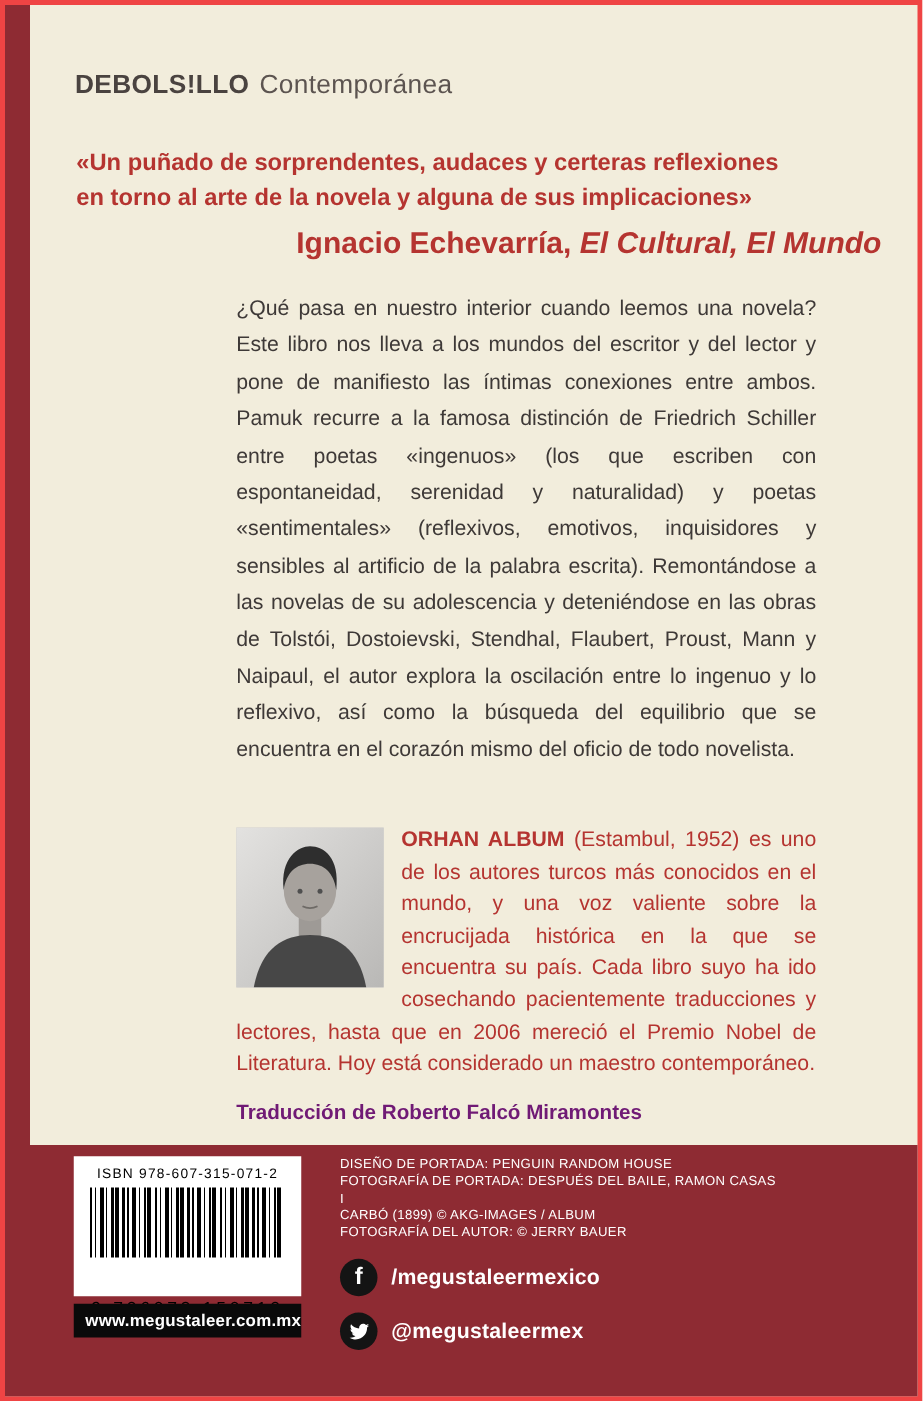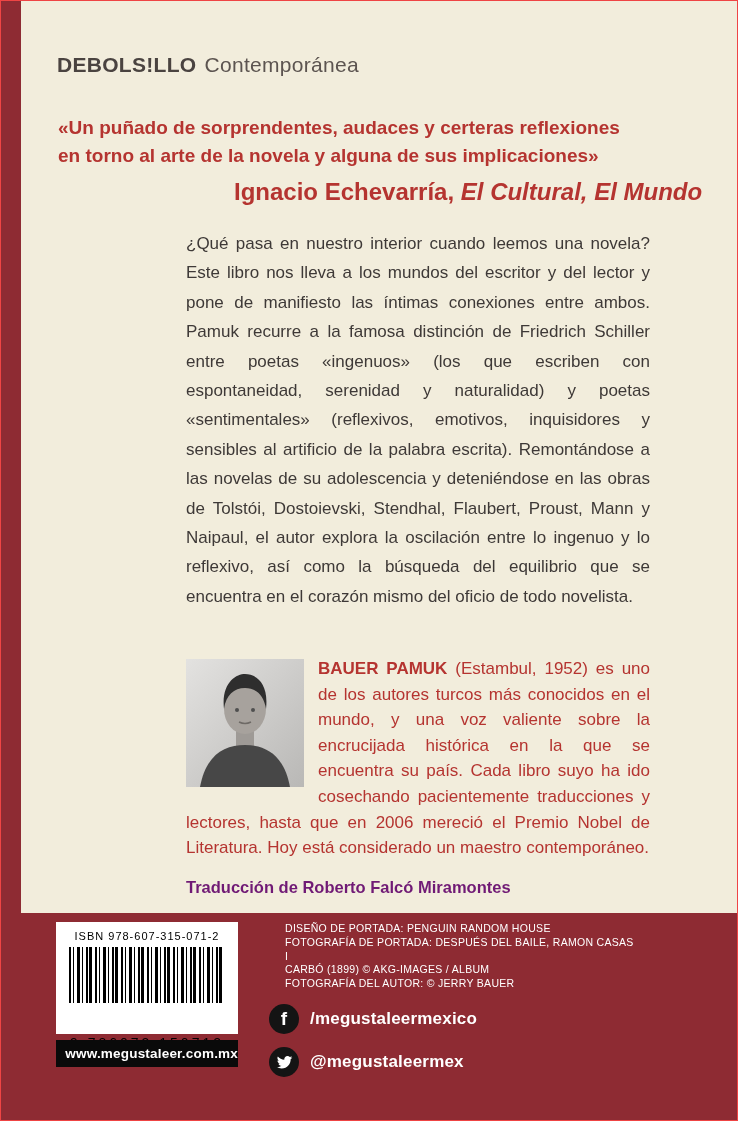--- a/index.html
+++ b/index.html
@@ -14,7 +14,7 @@
     position:relative;
     width:738px;height:1121px;
     background:var(--background);
-    border:1px solid #ef4444;
+    border:4px solid #ef4444;
     font-family:"Liberation Sans",sans-serif;
     overflow:hidden;
   }

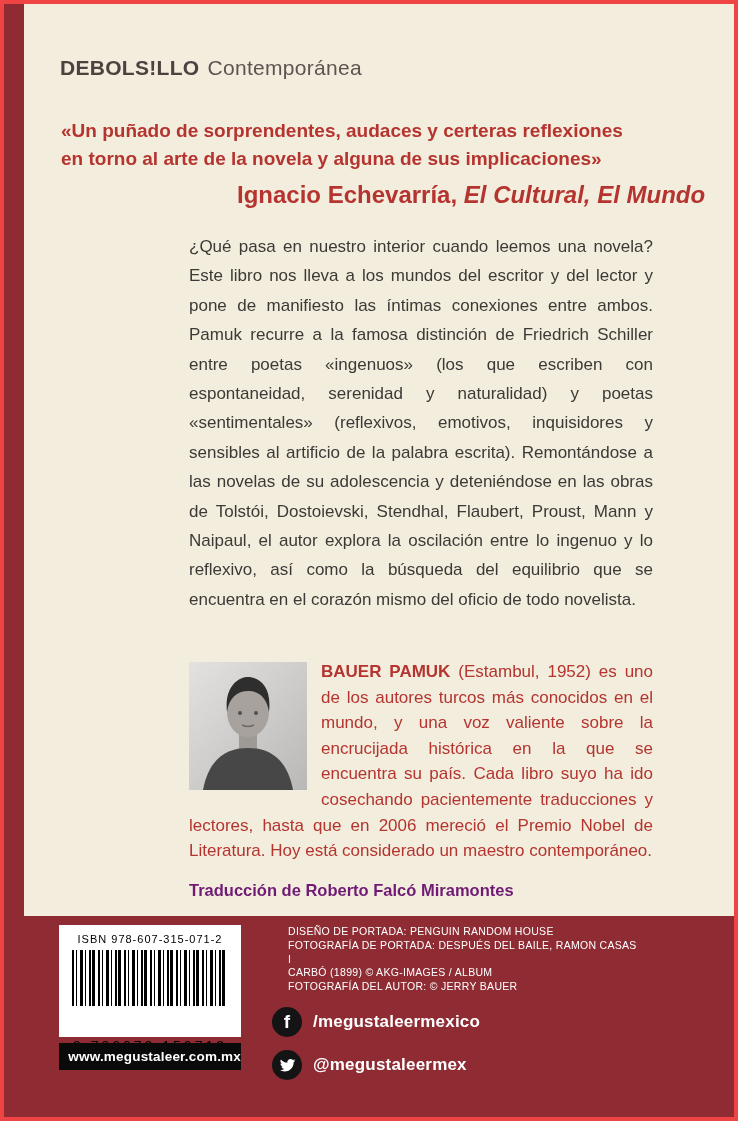--- a/index.html
+++ b/index.html
@@ -119,7 +119,7 @@
         <path d="M53 63 Q59 66 65 63" stroke="#6e6a66" stroke-width="1.5" fill="none"></path>
       </svg>
     </span>
-    <strong>BAUER PAMUK</strong>
+    <strong>ORHAN ALBUM</strong>
     <span>(Estambul, 1952) es uno de los autores turcos más conocidos en el mundo, y una voz valiente sobre la encrucijada histórica en la que se encuentra su país. Cada libro suyo ha ido cosechando pacientemente traducciones y lectores, hasta que en 2006 mereció el Premio Nobel de Literatura. Hoy está considerado un maestro contemporáneo.</span>
   </div>
 

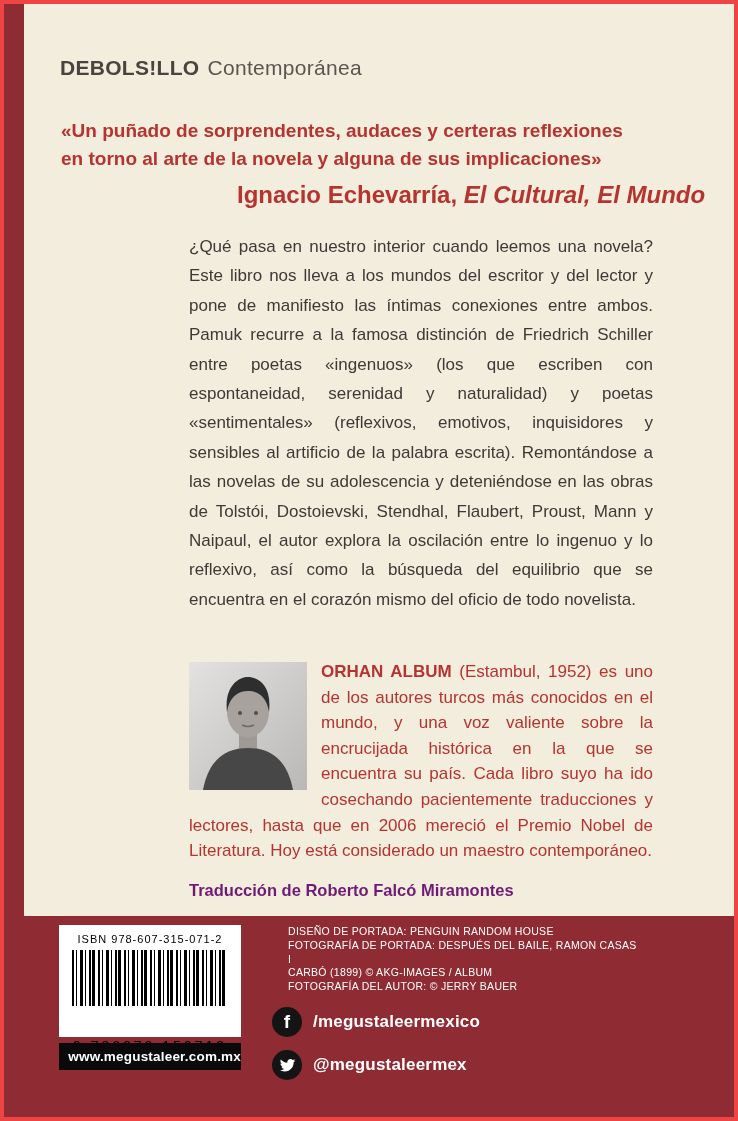--- a/index.html
+++ b/index.html
@@ -68,7 +68,7 @@
     background:#0a0a0a;color:#fff;font-size:13.5px;font-weight:bold;
     text-align:right;line-height:27px;letter-spacing:0.2px;
   }
-  .credits{position:absolute;left:284px;top:9px;width:350px;color:#fff;
+  .credits{position:absolute;left:268px;top:9px;width:350px;color:#fff;
     font-size:10.5px;line-height:13.8px;letter-spacing:0.3px;}
   .social{position:absolute;display:flex;align-items:center;gap:11px;}
   .social.fb{left:268px;top:91px;}

